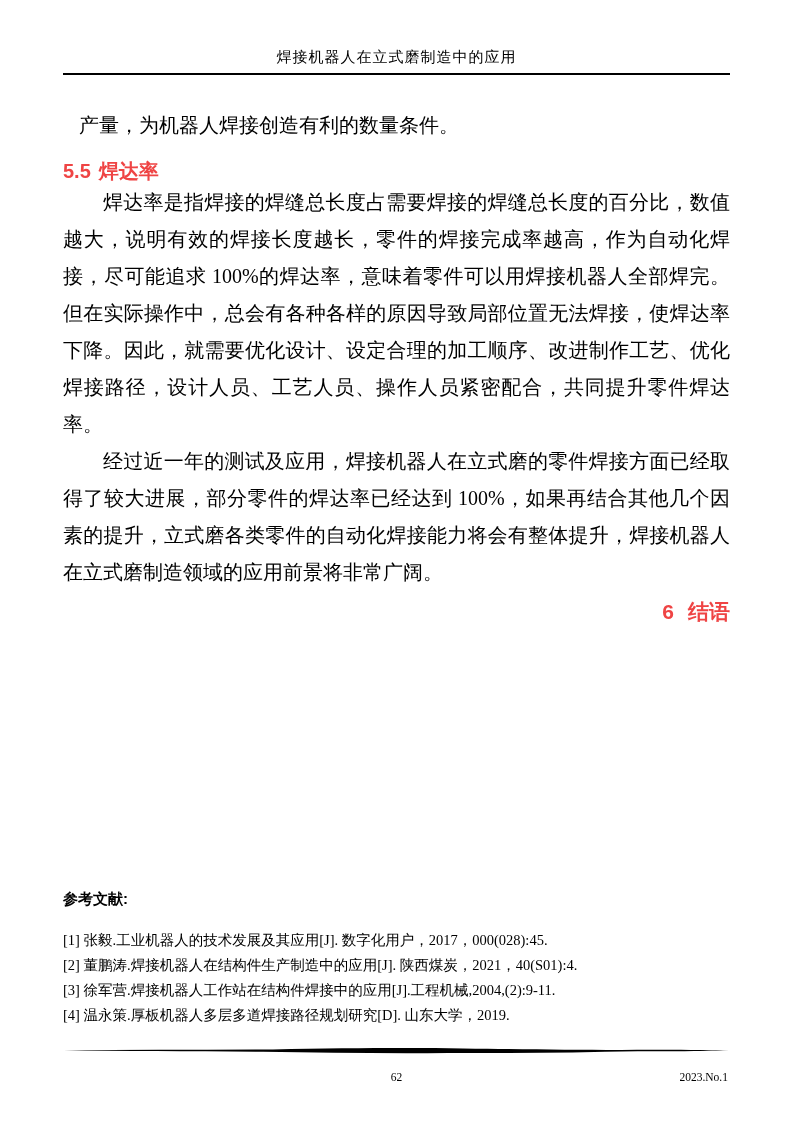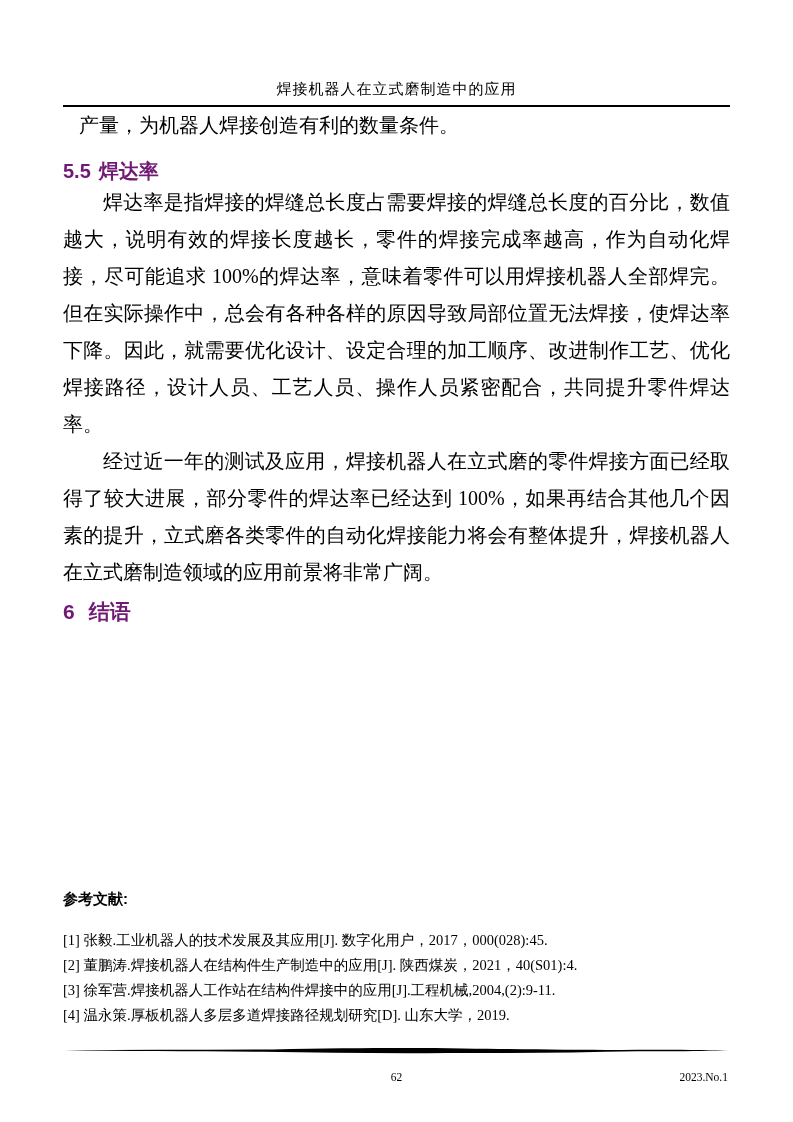--- a/index.html
+++ b/index.html
@@ -14,7 +14,7 @@
   
   .header { position:absolute; top:0; left:63px; width:667px; }
   .header-title {
-    margin-top:80px;
+    margin-top:48px;
     text-align:center;
     font-size:15px;
     letter-spacing:1px;

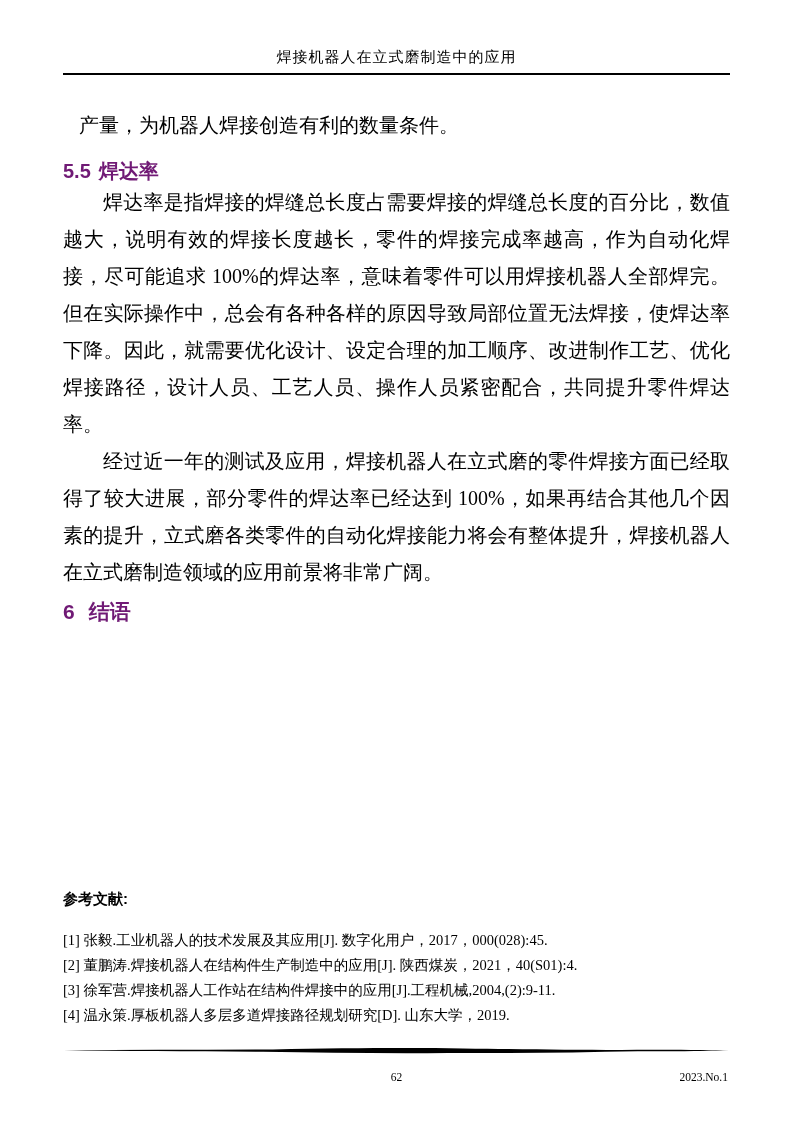--- a/index.html
+++ b/index.html
@@ -35,7 +35,7 @@
   h2.sec {
     font-family:"Liberation Sans","DejaVu Sans",sans-serif;
     font-weight:bold;
-    color:#701a75;
+    color:#ef4444;
     margin:0;
   }
   h2.sec-55 { font-size:20px; line-height:26px; margin-top:4px; }

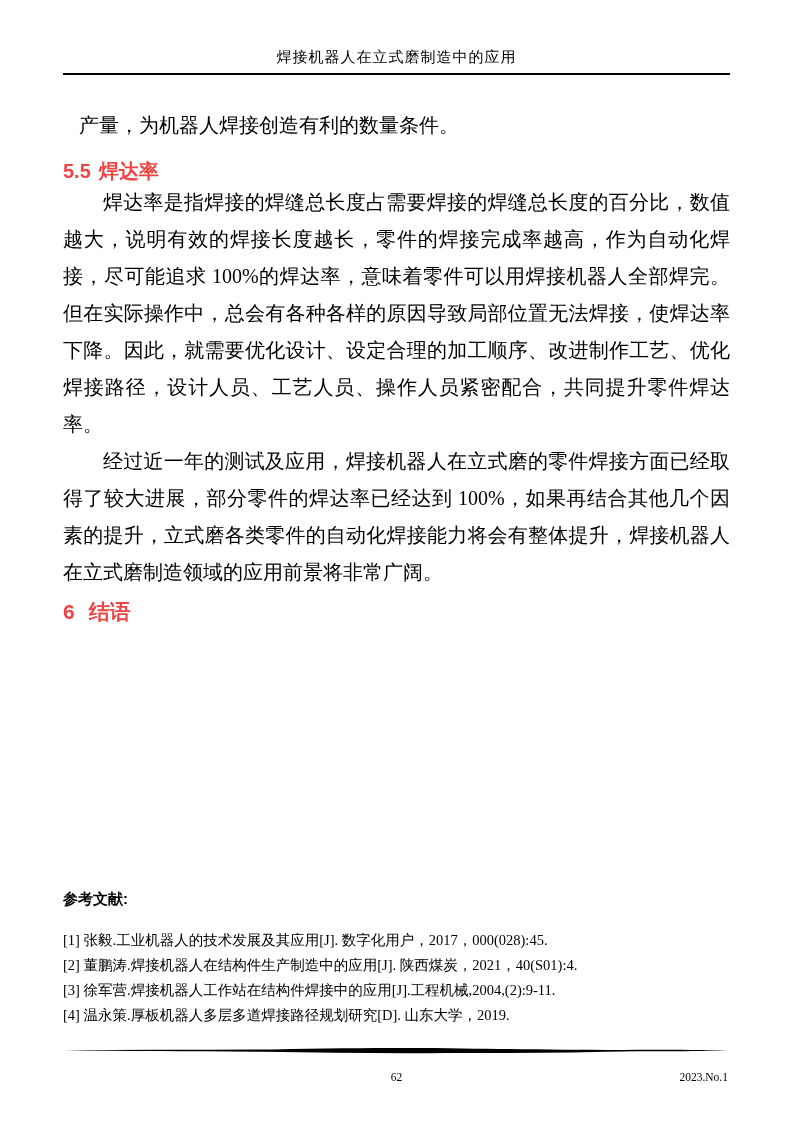--- a/index.html
+++ b/index.html
@@ -39,7 +39,7 @@
     margin:0;
   }
   h2.sec-55 { font-size:20px; line-height:26px; margin-top:4px; }
-  h2.sec-6  { font-size:21px; line-height:30px; margin-top:6px; margin-bottom:6px; }
+  h2.sec-6  { font-size:21px; line-height:30px; margin-top:6px; margin-bottom:6px;text-align:right; }
   .hgap-sm { display:inline-block; width:8px; }
   .hgap-lg { display:inline-block; width:14px; }
   p.body-par {

